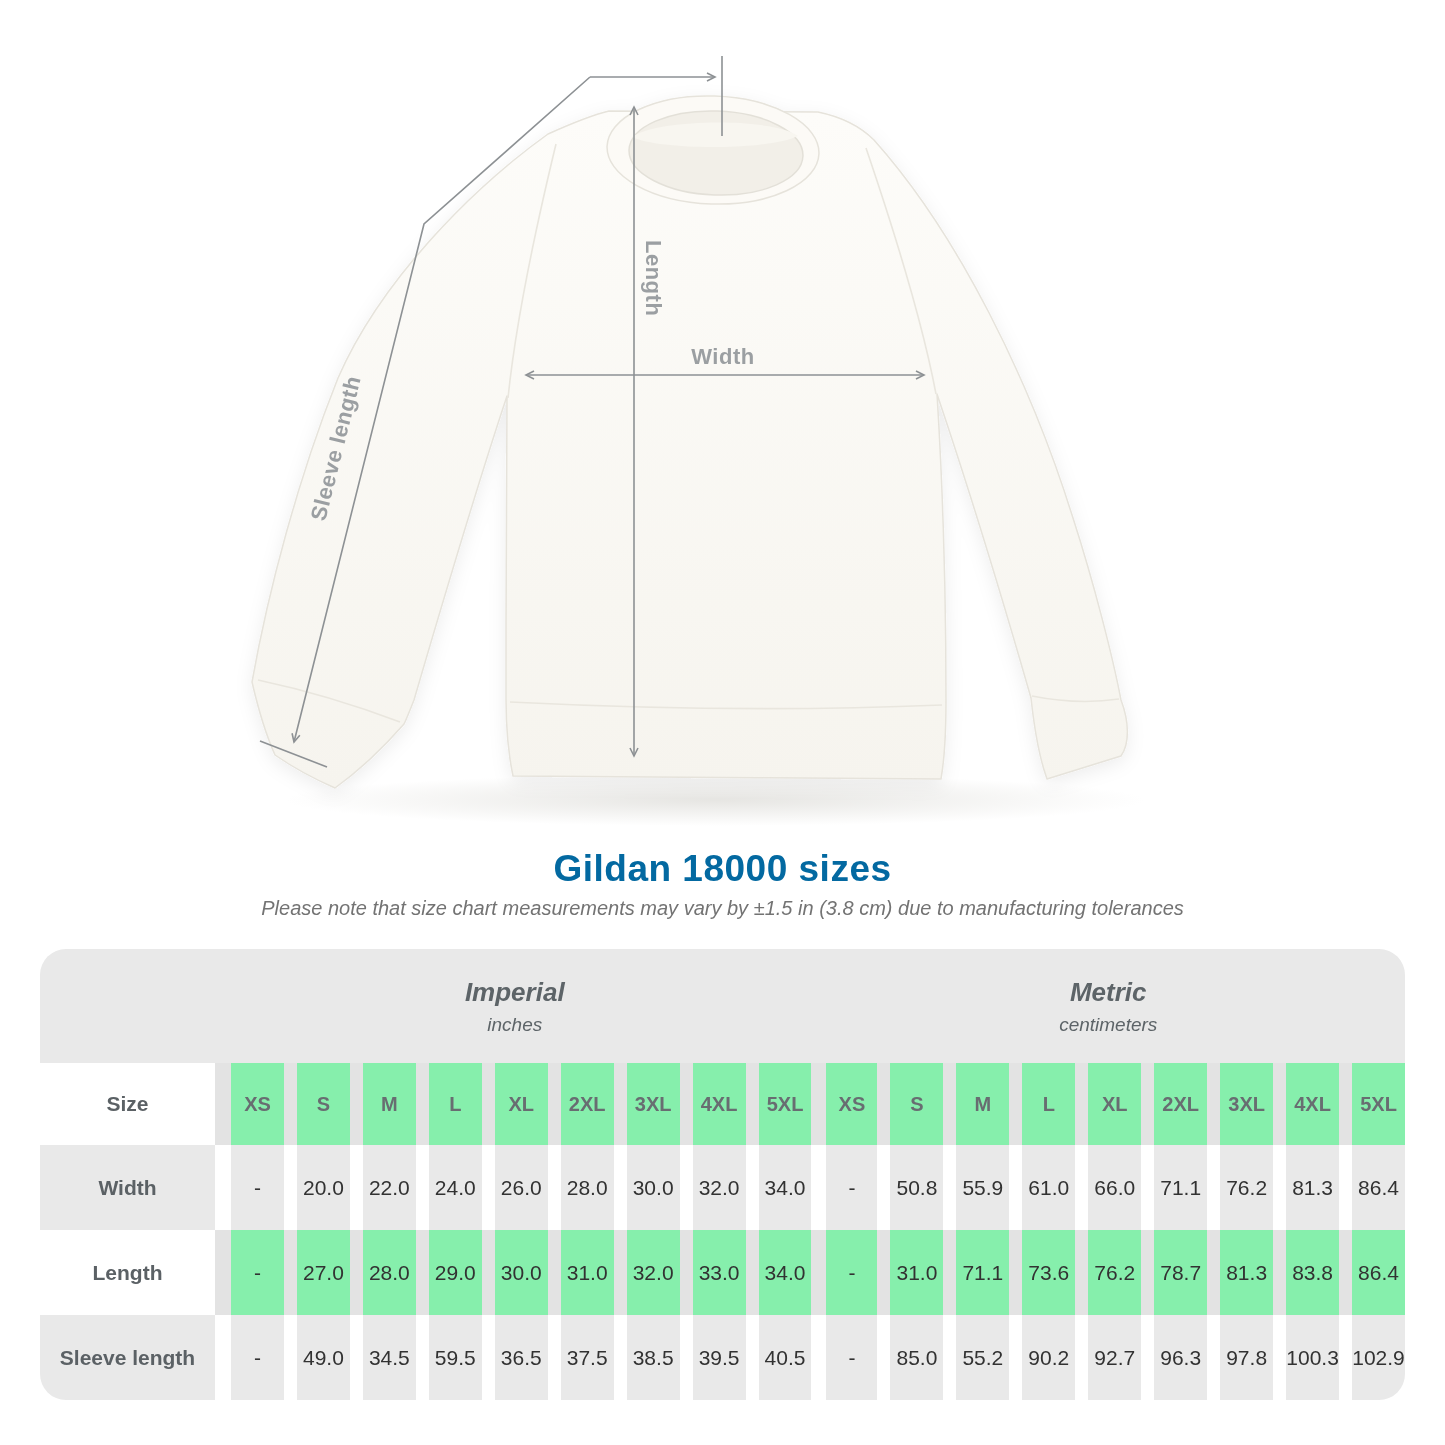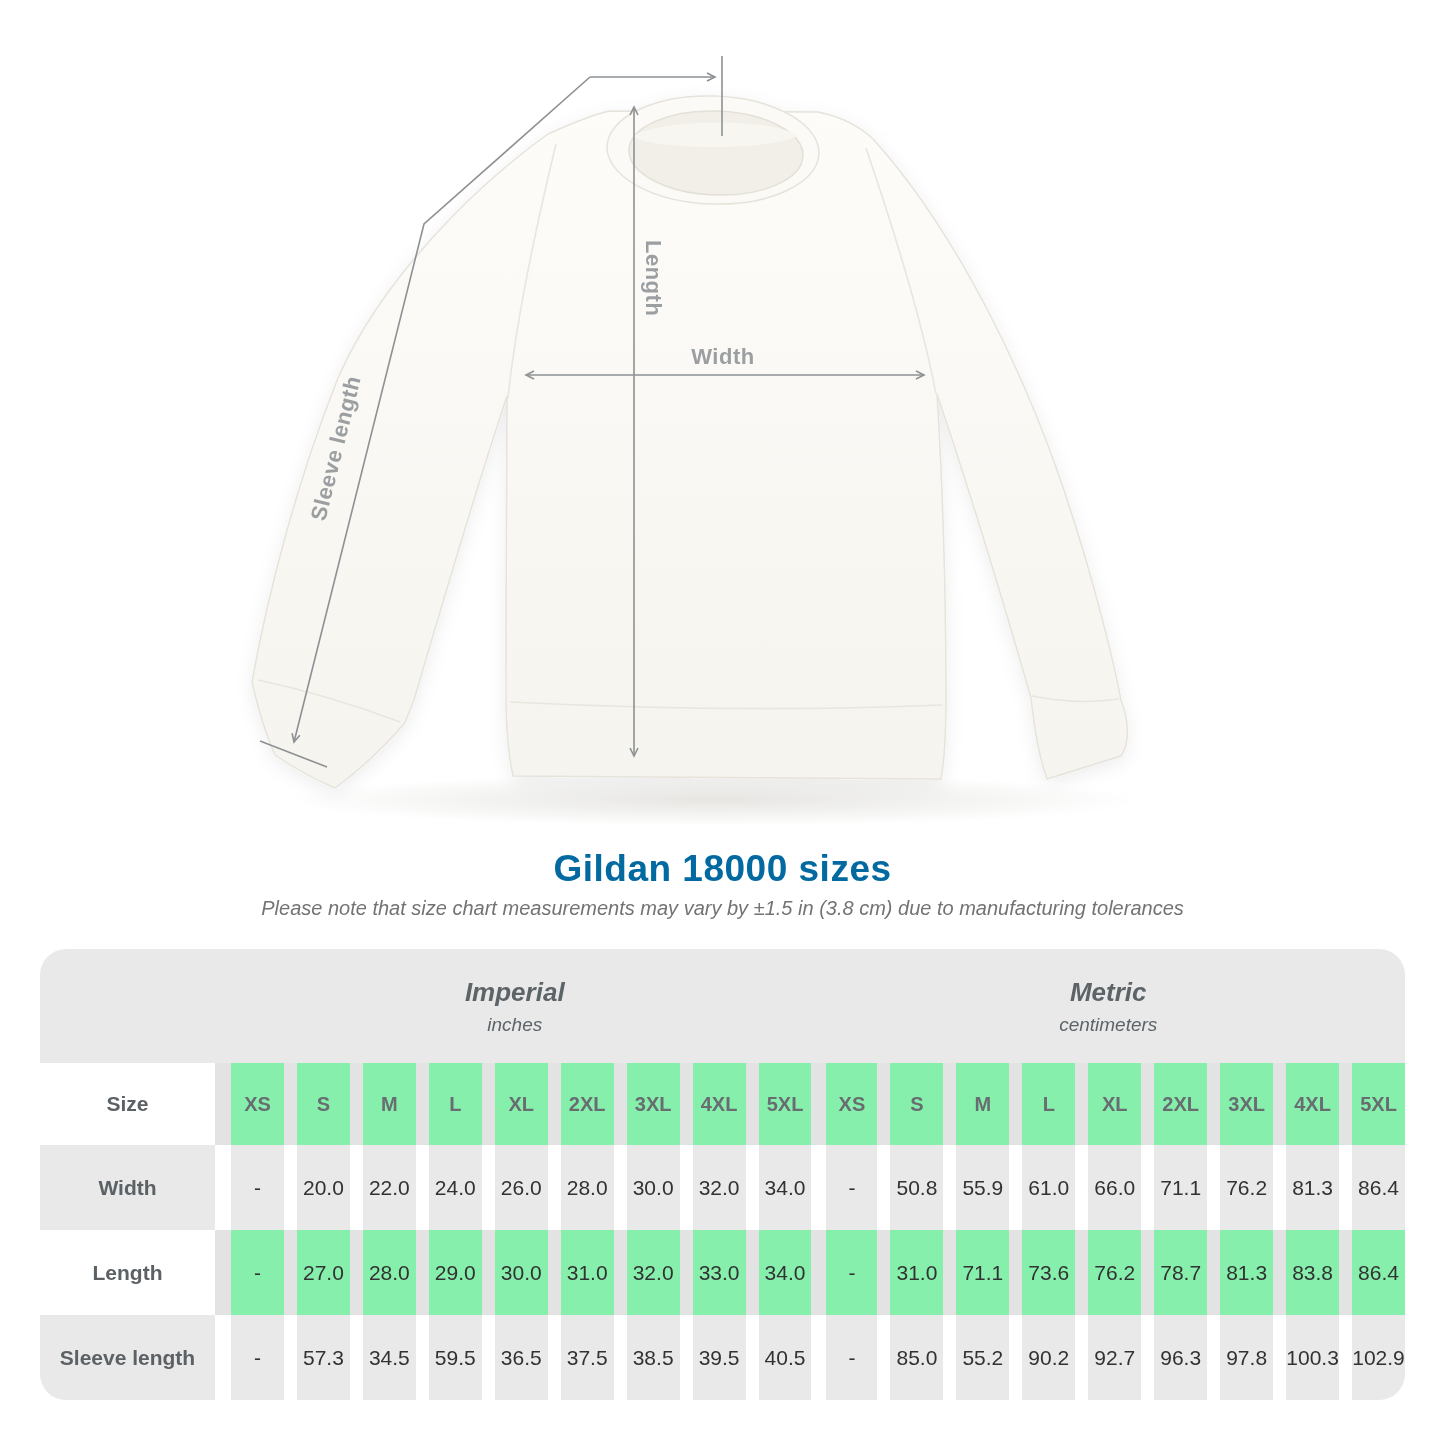--- a/index.html
+++ b/index.html
@@ -214,7 +214,7 @@
       <div class="t-row data-row row-data row-gray">
         <div class="cell label-cell">Sleeve length</div>
         <div class="cell value-cell">-</div>
-        <div class="cell value-cell">57.3</div>
+        <div class="cell value-cell">49.0</div>
         <div class="cell value-cell">34.5</div>
         <div class="cell value-cell">59.5</div>
         <div class="cell value-cell">36.5</div>

